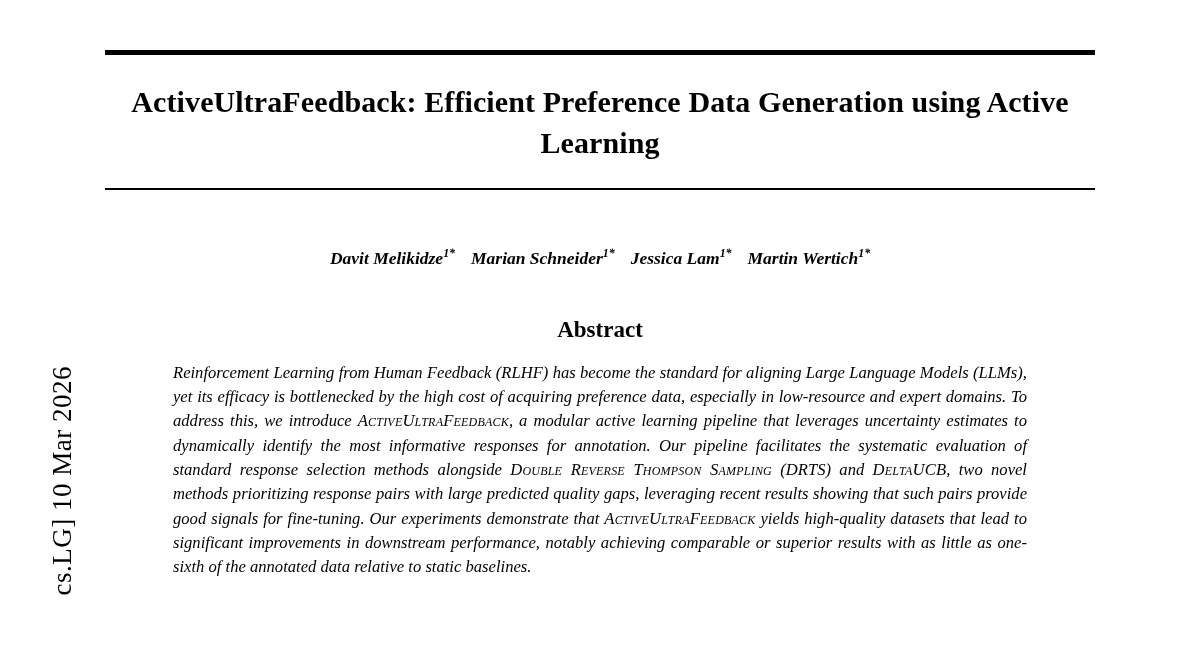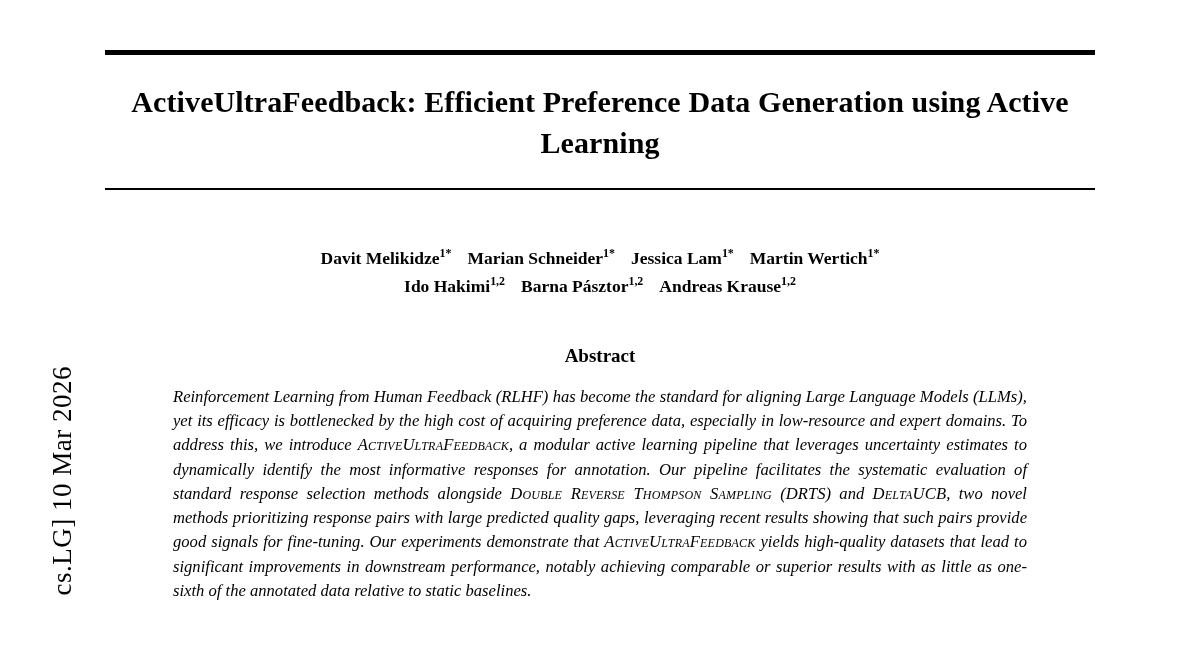--- a/index.html
+++ b/index.html
@@ -75,6 +75,7 @@
     font-size: 17.5px;
     font-weight: bold;
     line-height: 1.55;
+    font-style: italic;
   }
   .authors .name {
     white-space: nowrap;

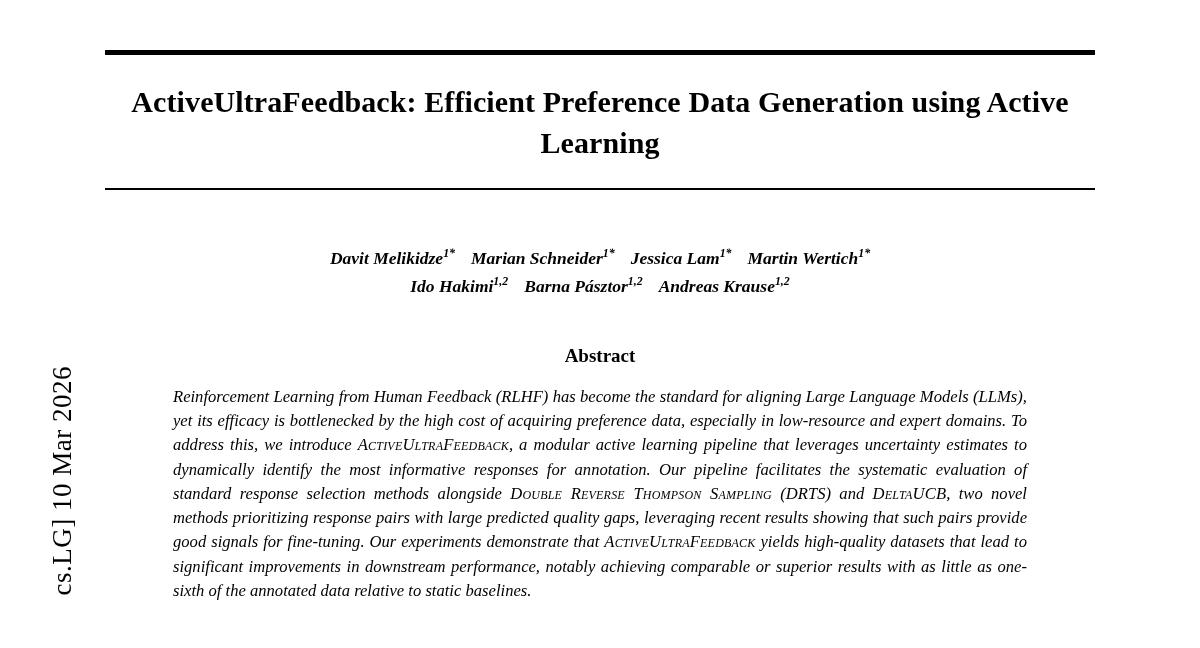--- a/index.html
+++ b/index.html
@@ -146,9 +146,6 @@
       <div>
         <span class="name"><span>Davit Melikidze</span><sup>1*</sup></span><span class="sep"></span><span class="name"><span>Marian Schneider</span><sup>1*</sup></span><span class="sep"></span><span class="name"><span>Jessica Lam</span><sup>1*</sup></span><span class="sep"></span><span class="name"><span>Martin Wertich</span><sup>1*</sup></span>
       </div>
-      <div>
-        <span class="name"><span>Ido Hakimi</span><sup>1,2</sup></span><span class="sep"></span><span class="name"><span>Barna Pásztor</span><sup>1,2</sup></span><span class="sep"></span><span class="name"><span>Andreas Krause</span><sup>1,2</sup></span>
-      </div>
     </div>
 
 

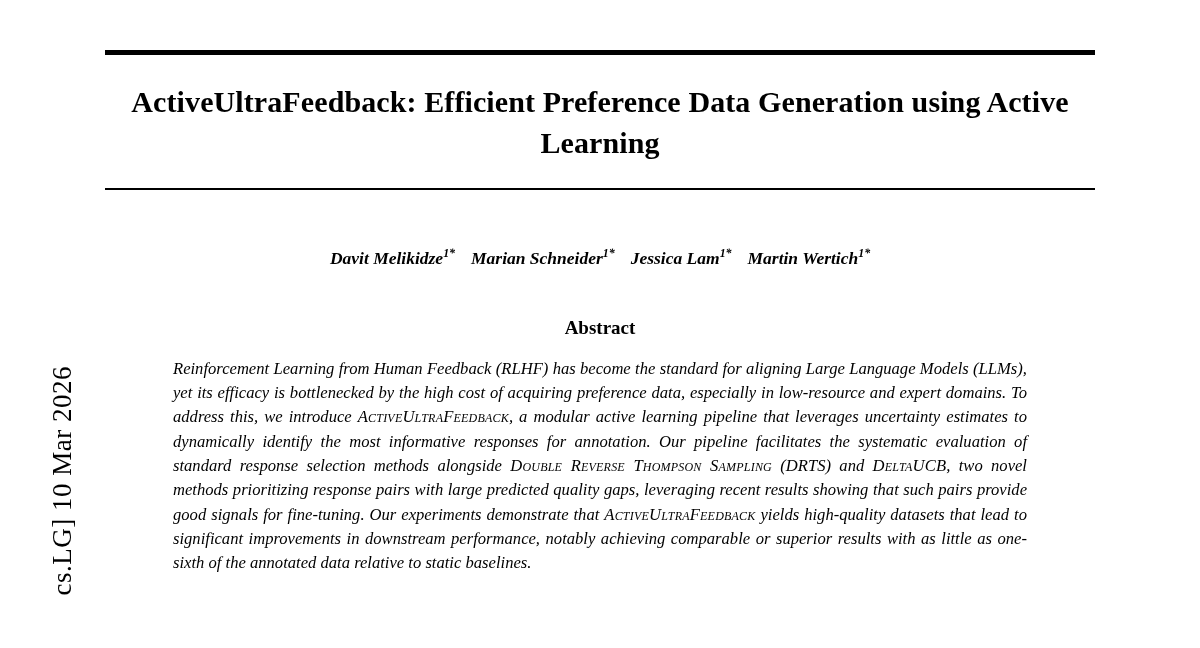--- a/index.html
+++ b/index.html
@@ -107,7 +107,7 @@
   .abstract-head {
     margin-top: 45px;
     text-align: center;
-    font-size: 19px;
+    font-size: 23px;
     font-weight: bold;
   }
 

